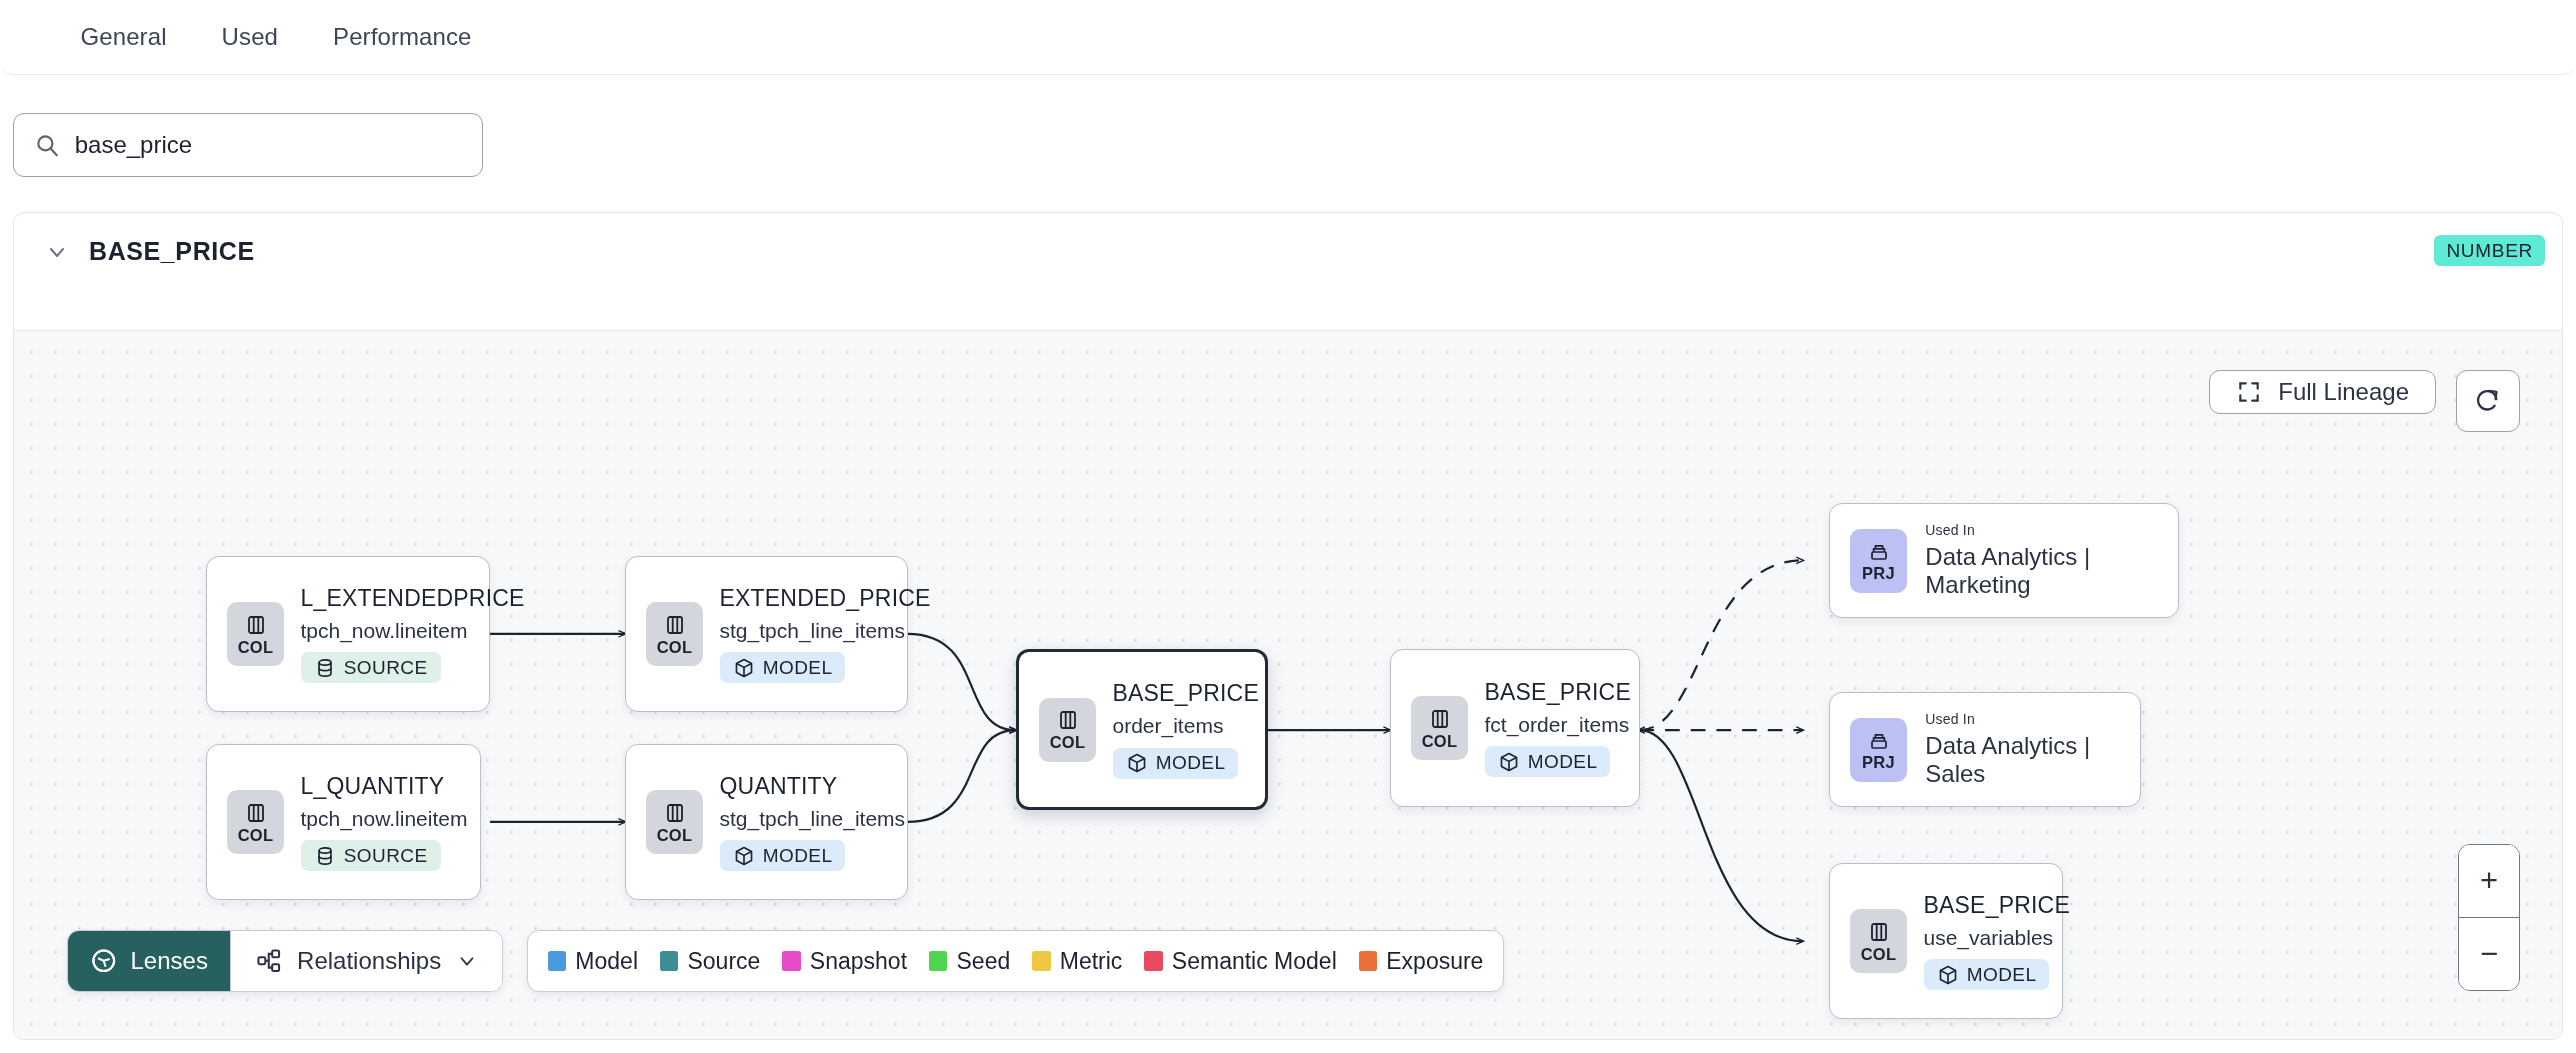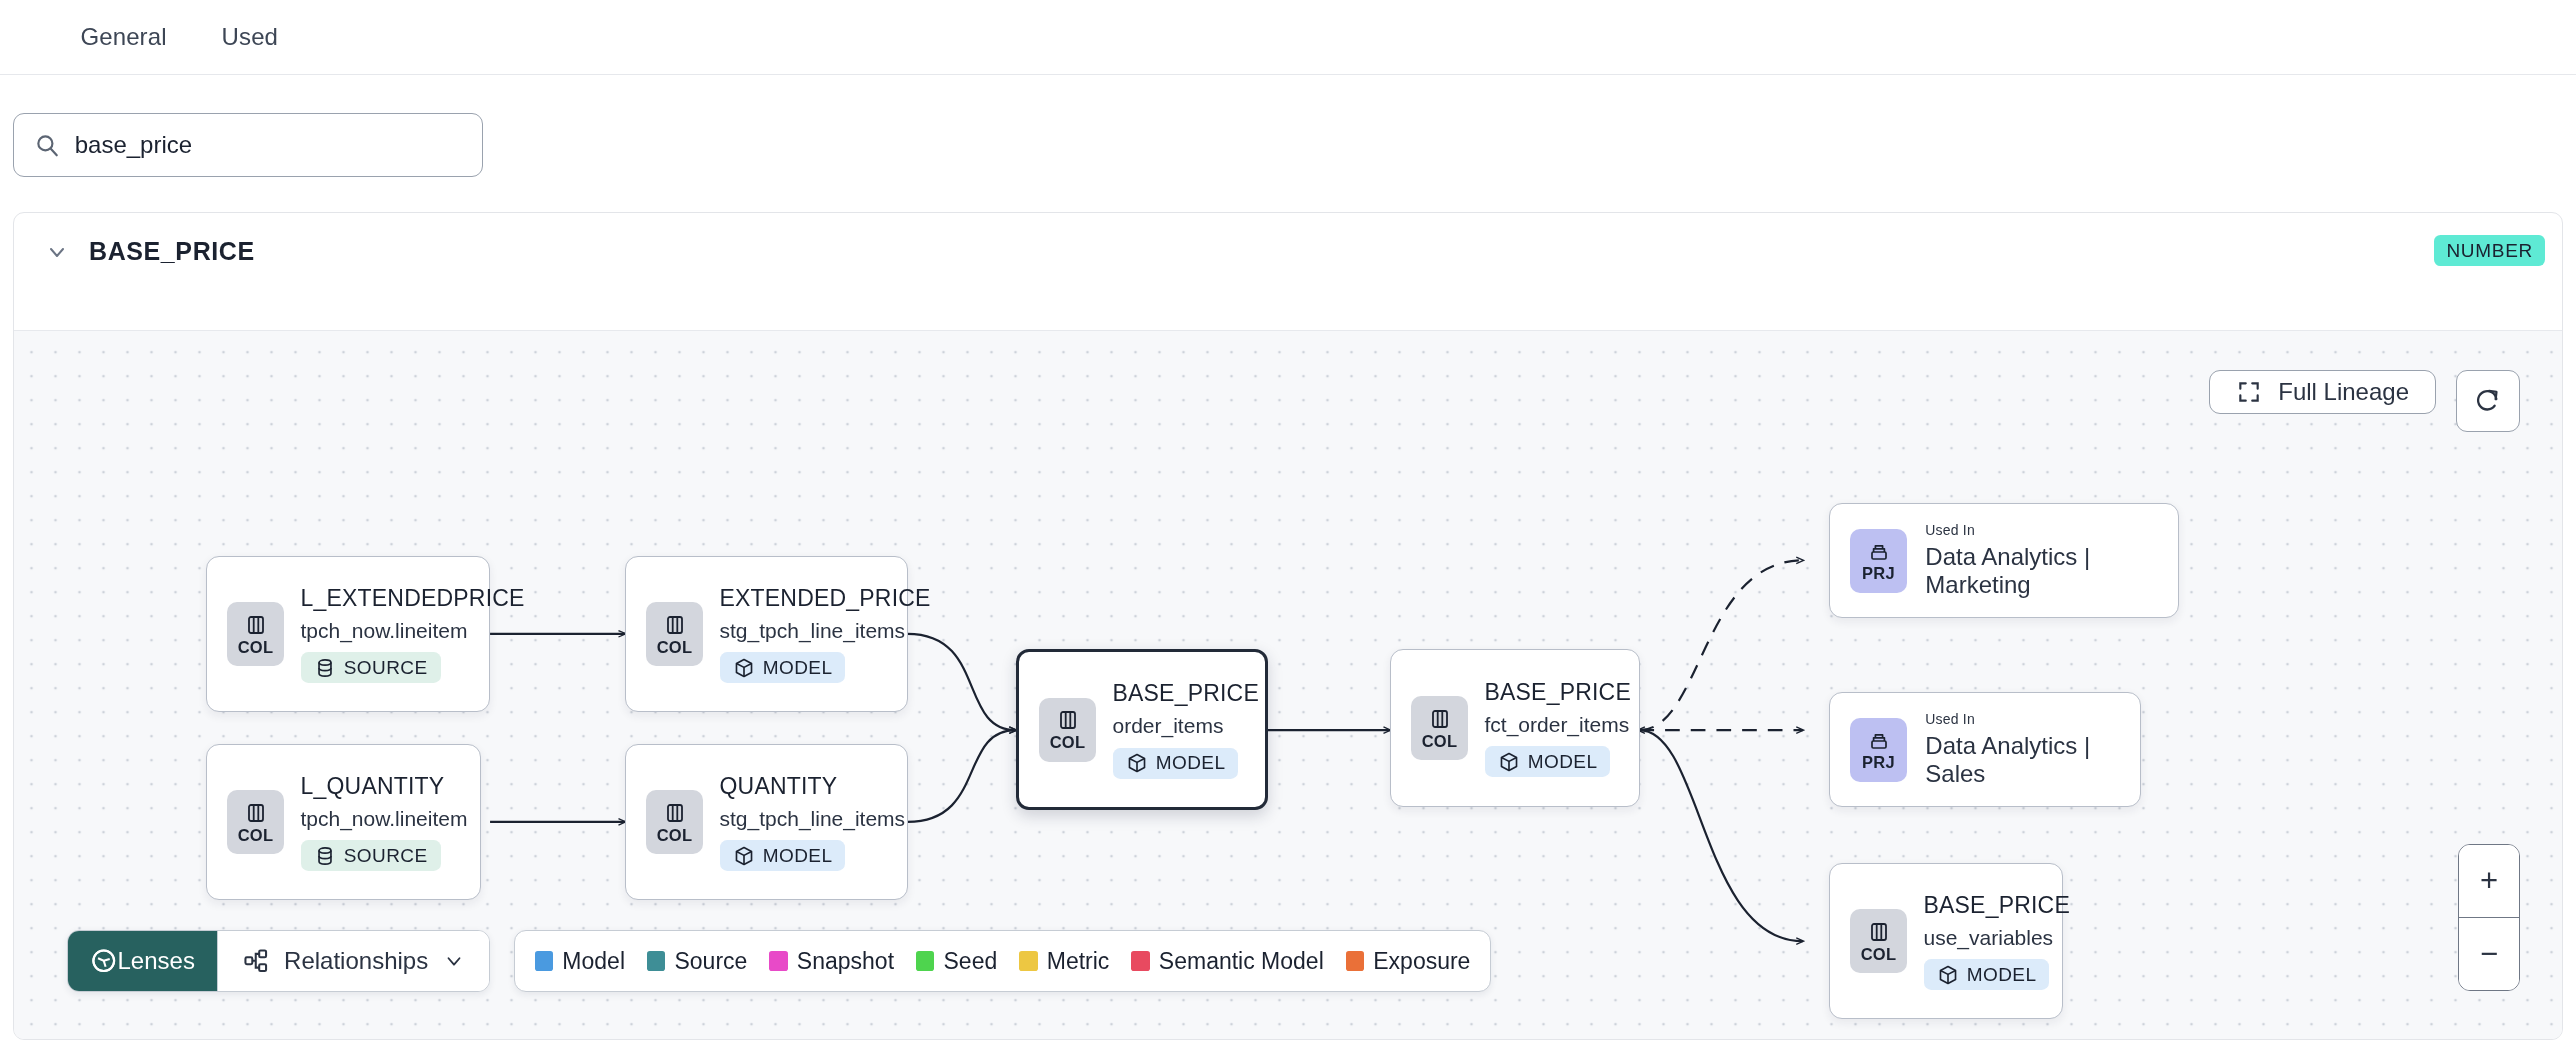--- a/index.html
+++ b/index.html
@@ -17,6 +17,7 @@
     border-bottom: 1.8px solid #e6e8ec;
     display: flex; align-items: flex-end;
     padding-left: 53px;
+    border-radius: 14px;
   }
   .tab {
     position: relative;

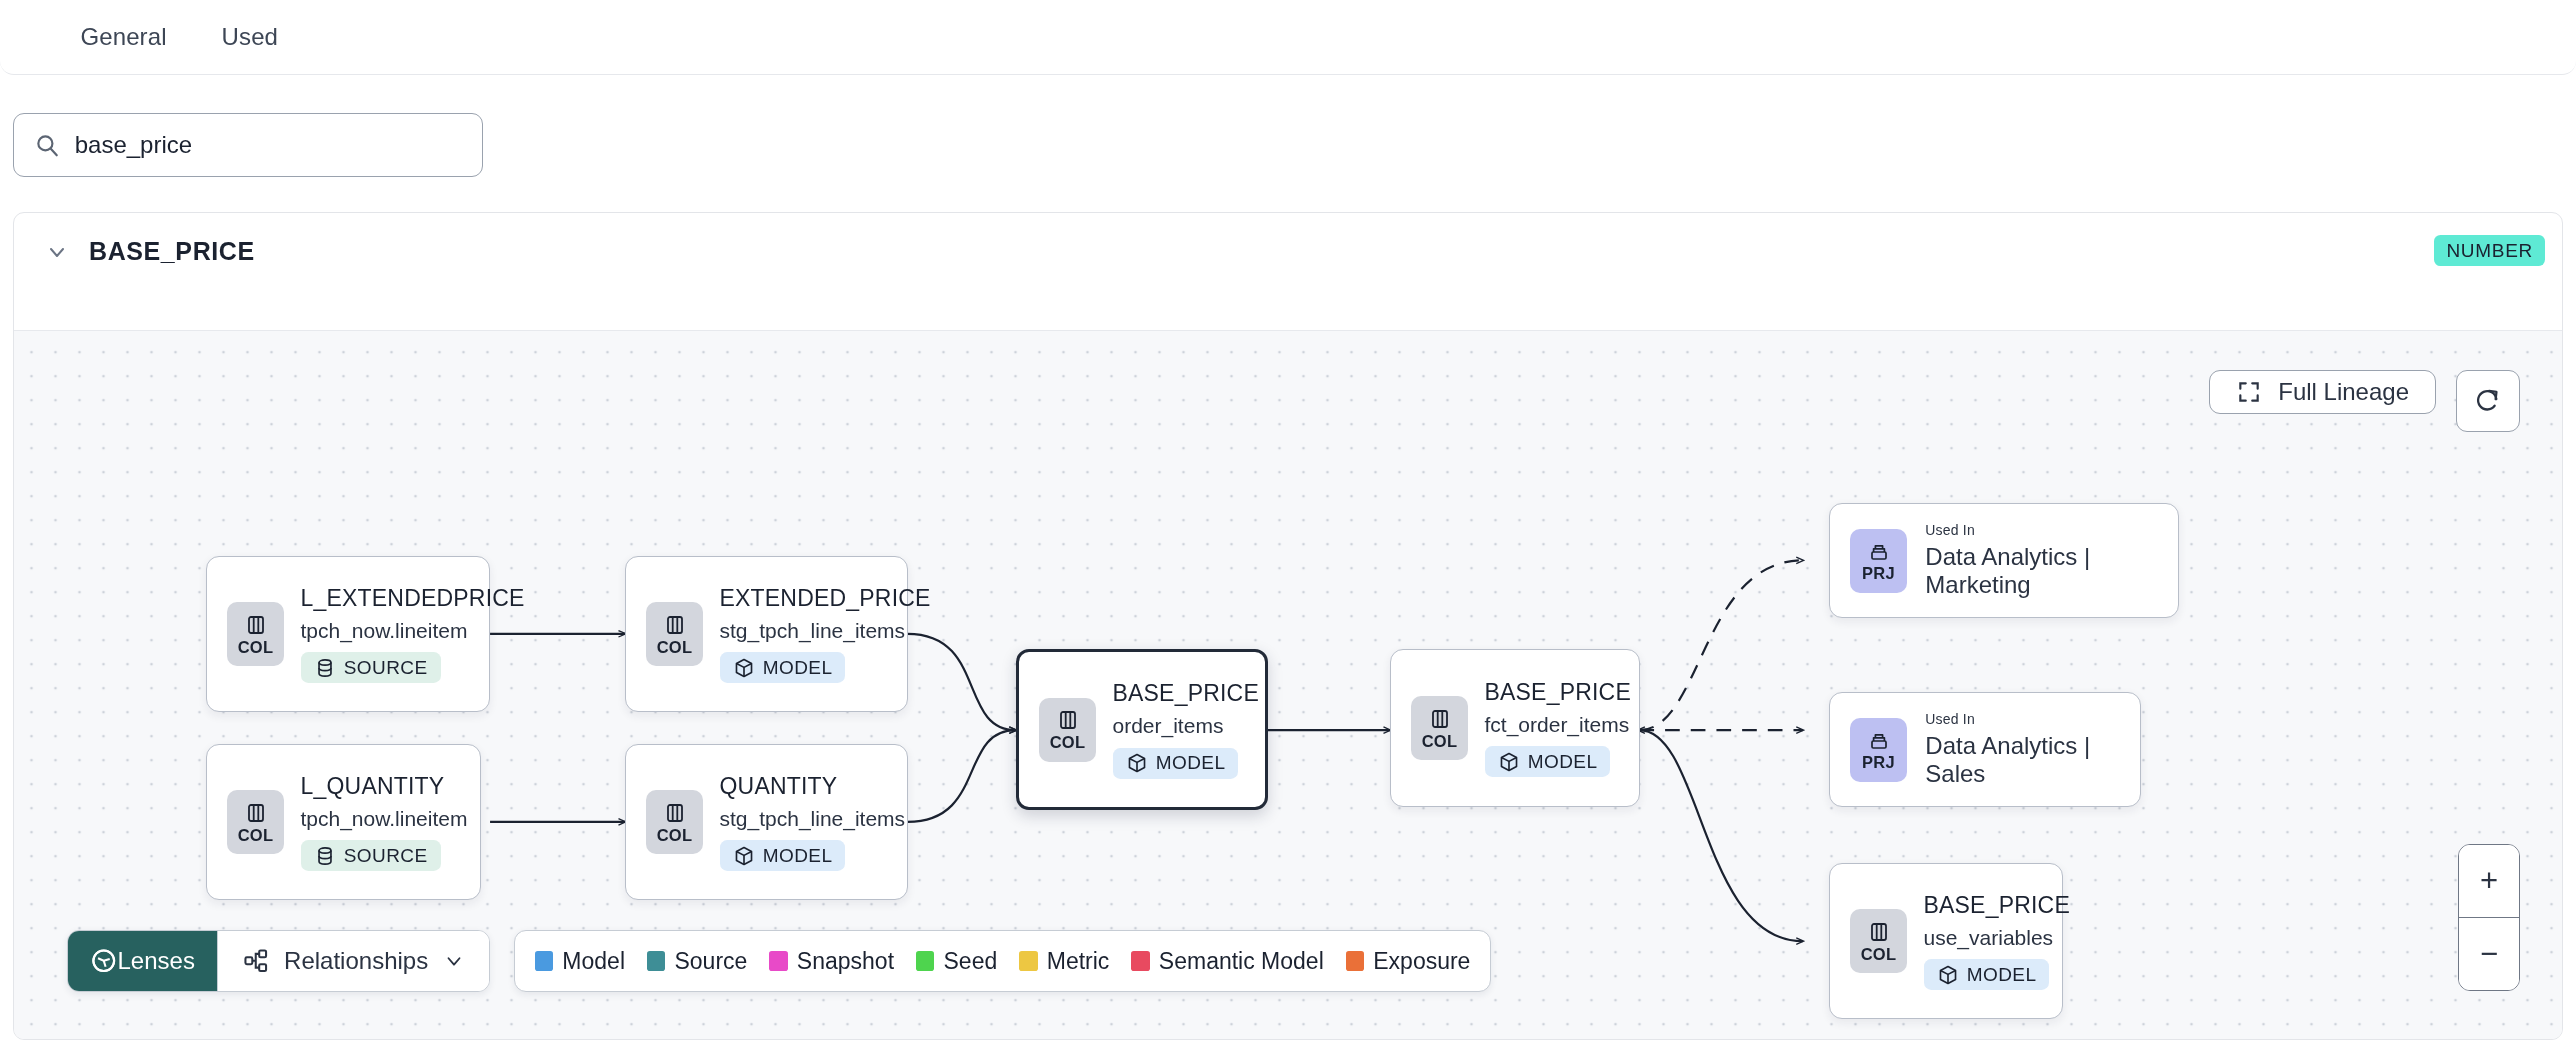--- a/index.html
+++ b/index.html
@@ -219,6 +219,9 @@
   <div class="tab">
     <span>Used</span>
   </div>
+  <div class="tab">
+    <span>Performance</span>
+  </div>
 </div>
 
 <div class="search-wrap">

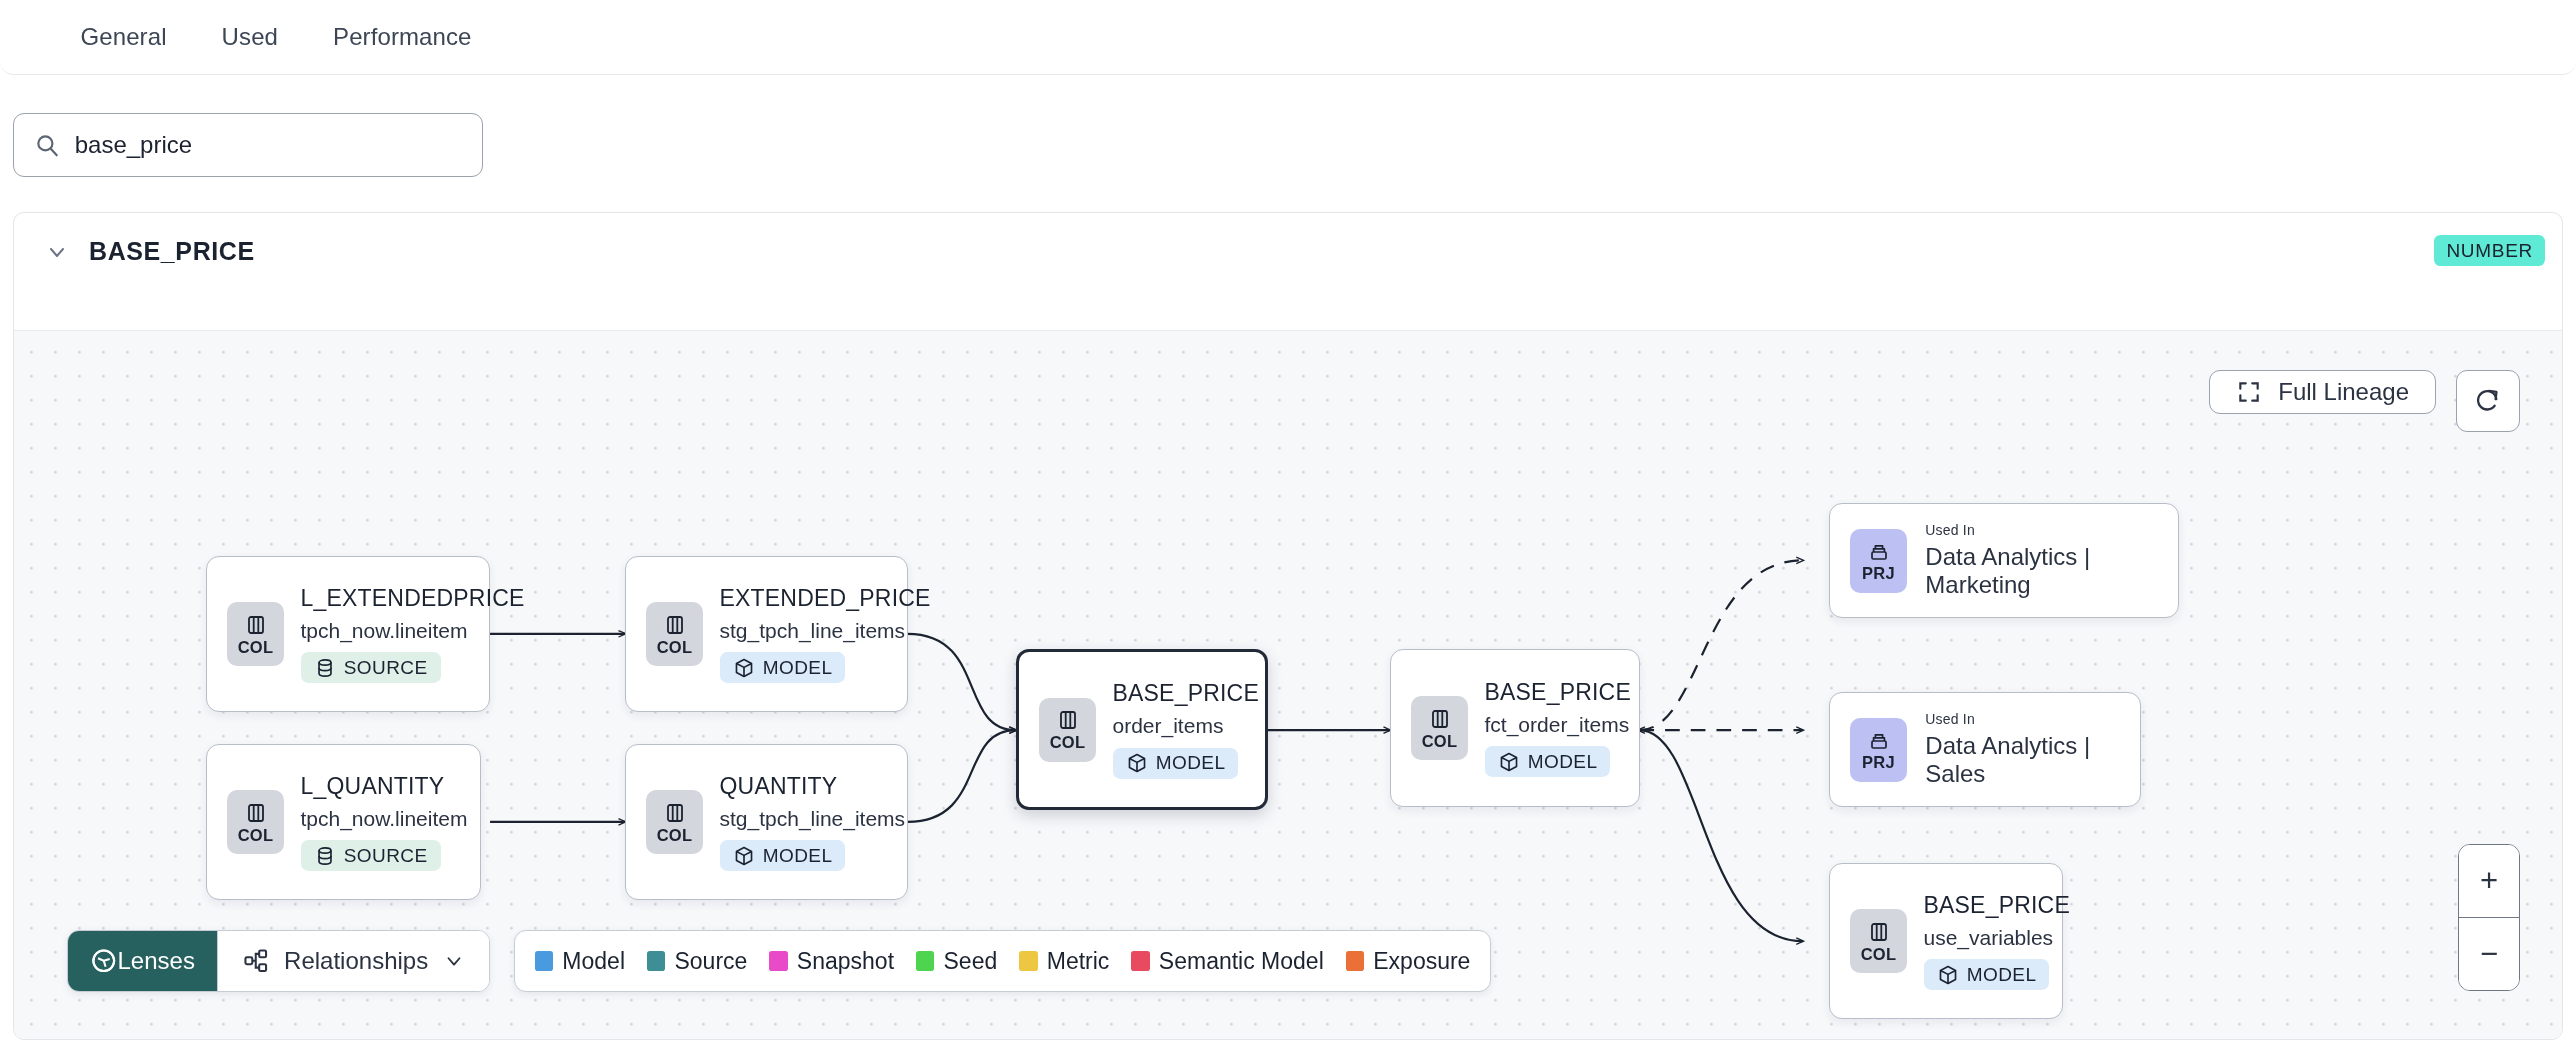--- a/index.html
+++ b/index.html
@@ -187,7 +187,7 @@
   }
   .lens-btn {
     background: #27615f; color: #fff;
-    display: flex; align-items: center; gap: 0;
+    display: flex; align-items: center; gap: 13px;
     padding: 0 22px; font-size: 24px; cursor: pointer;
   }
   .lens-btn .lglyph { width: 27.5px; height: 27.5px; display:flex; }

